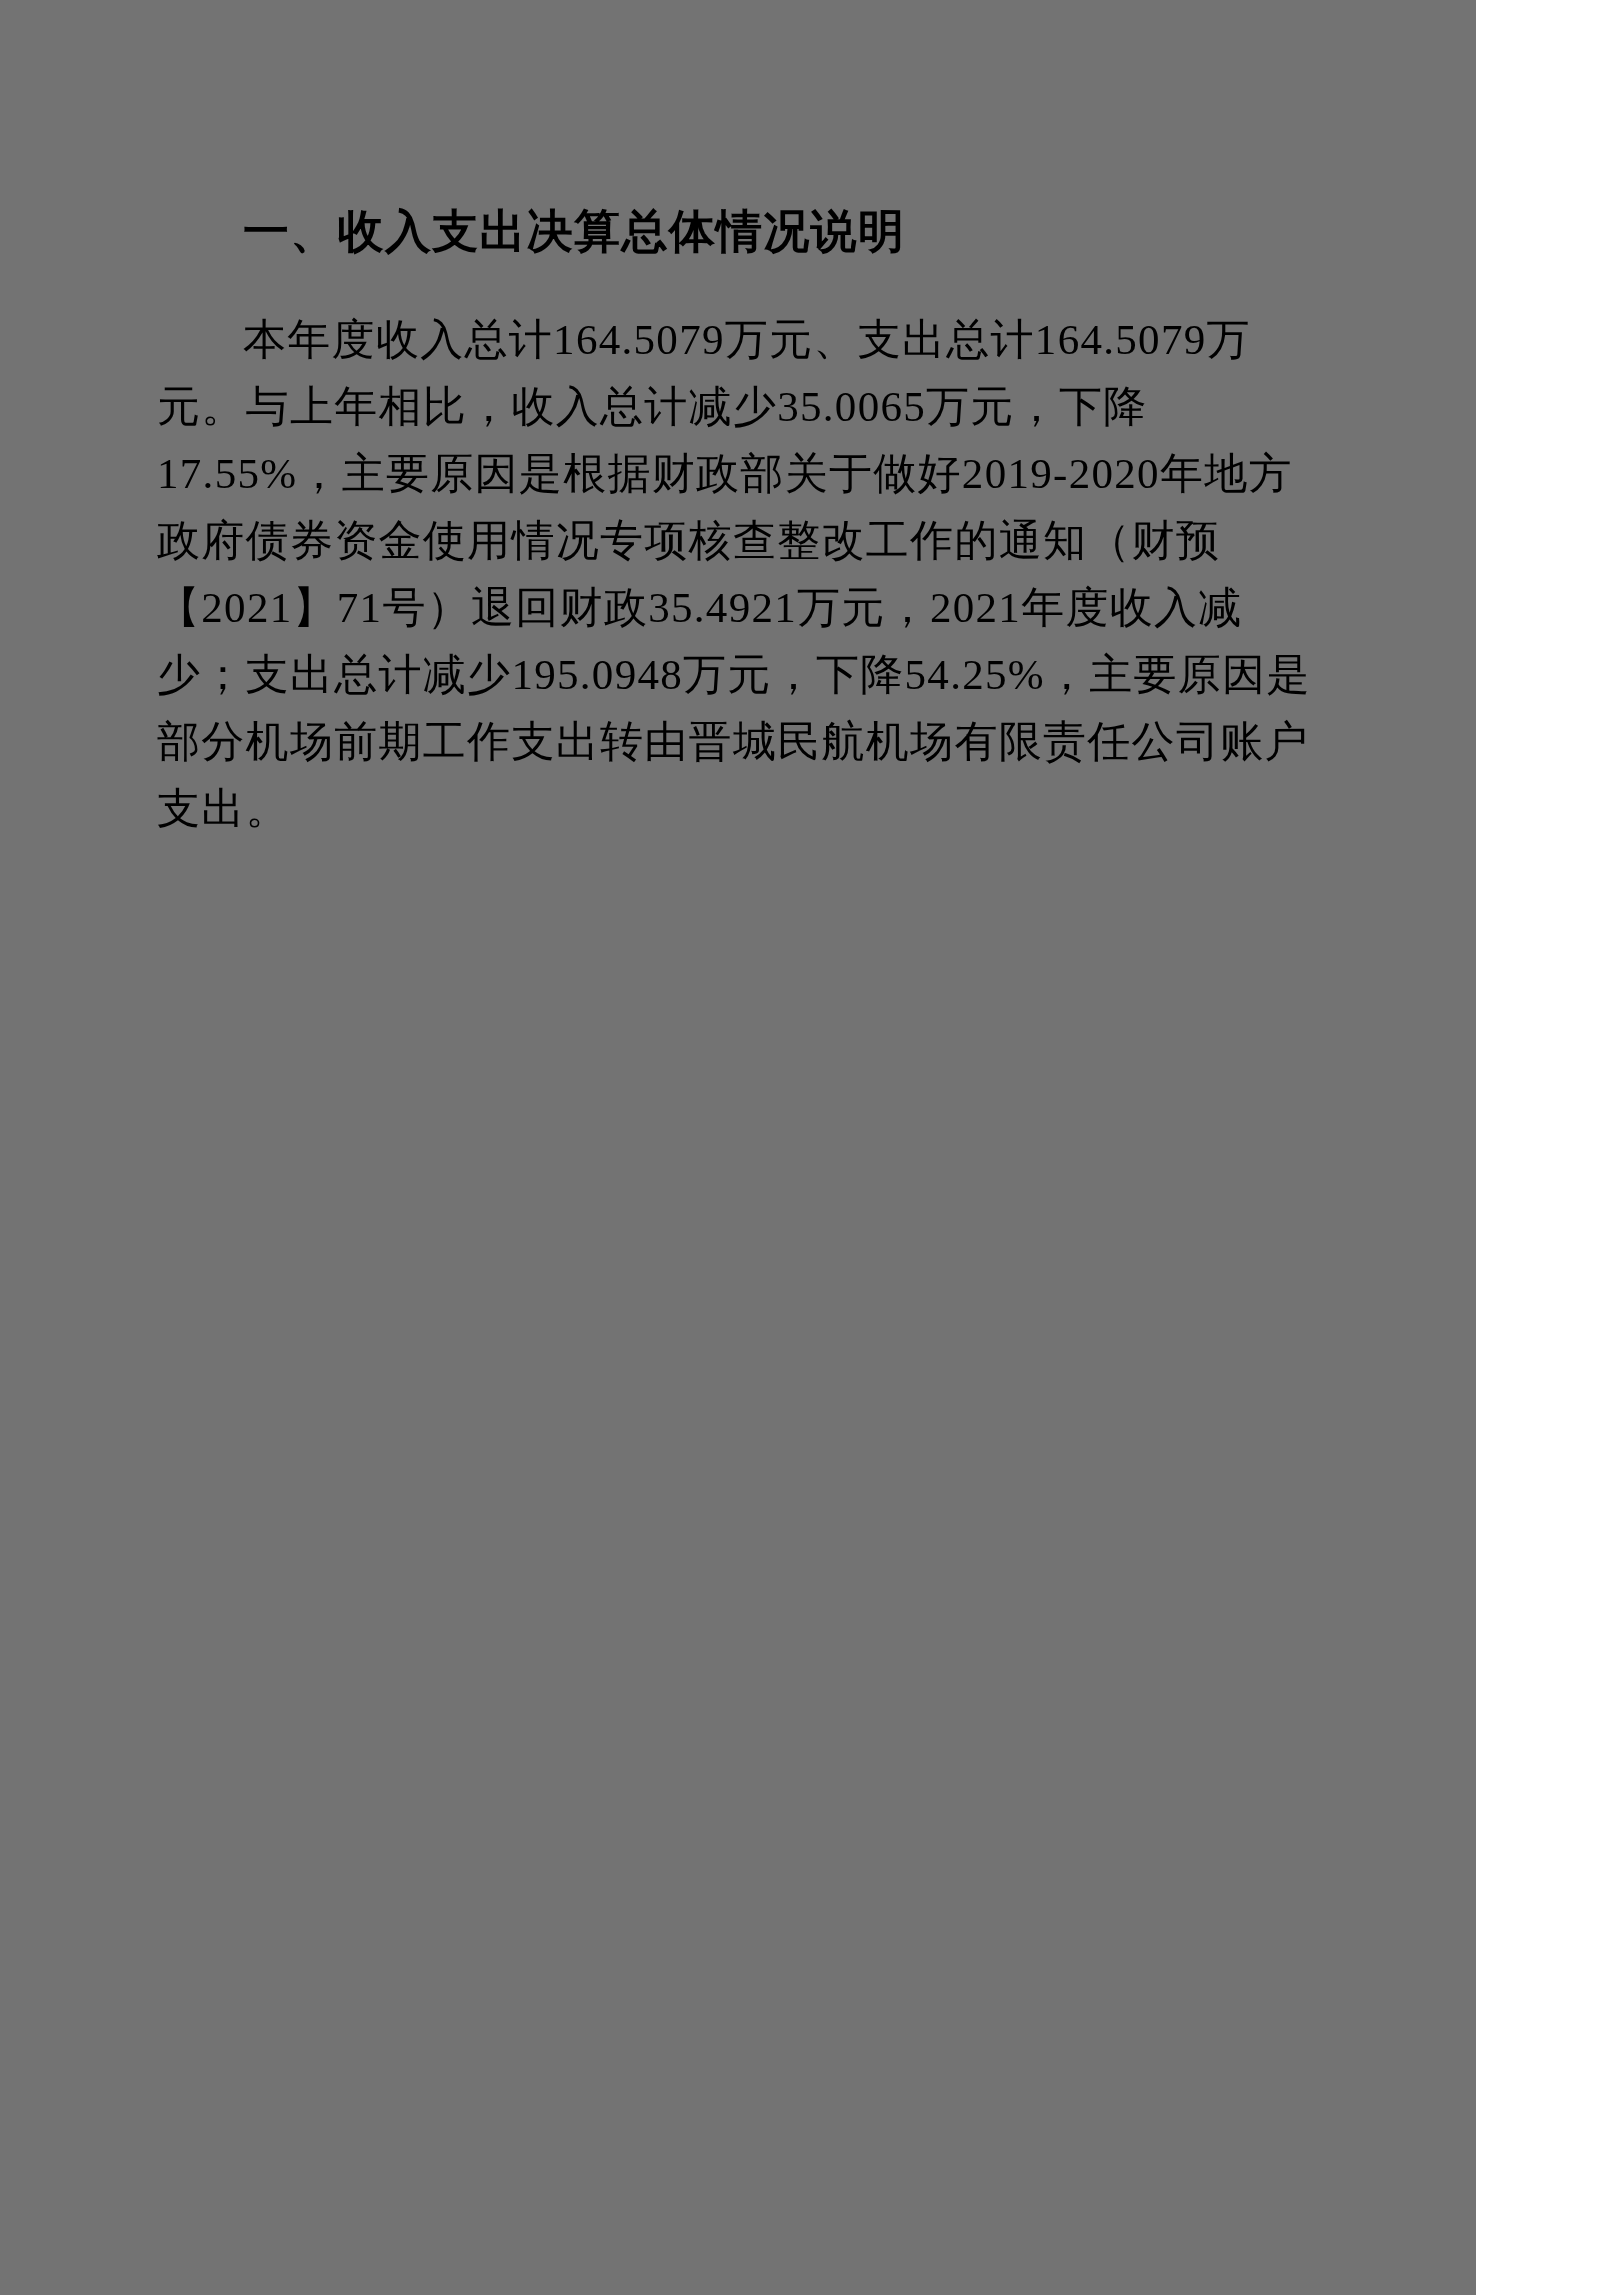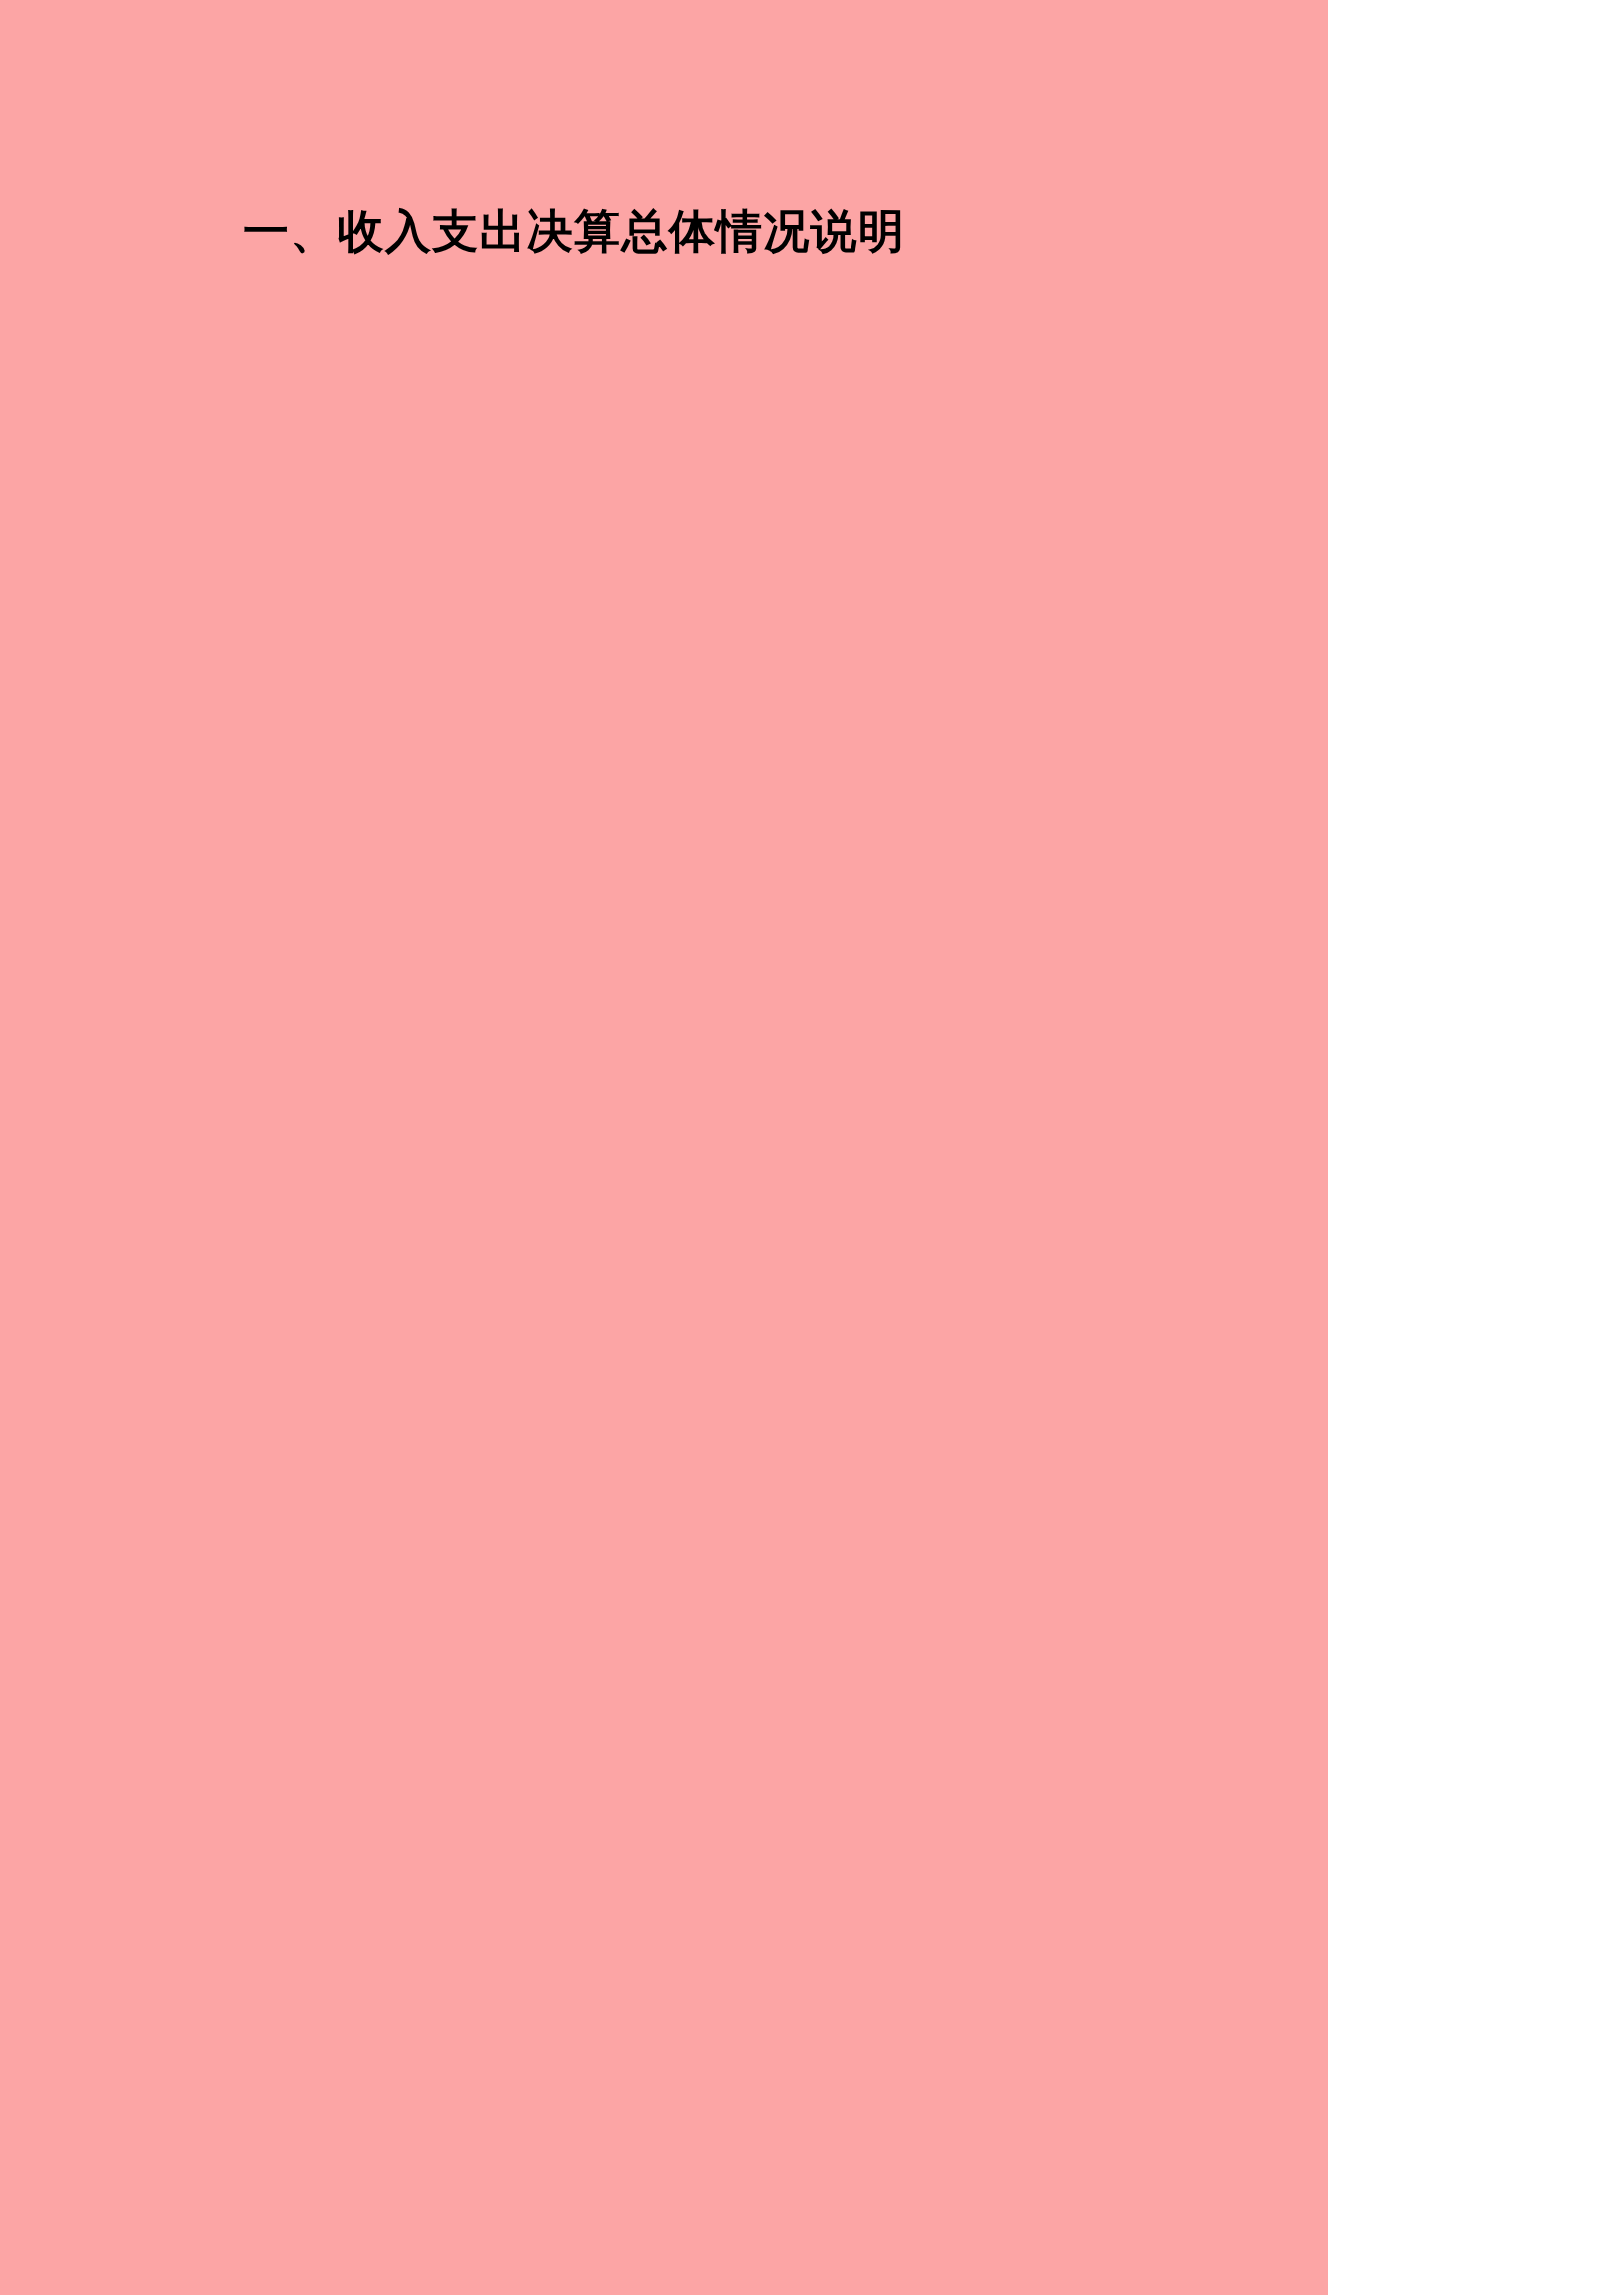--- a/index.html
+++ b/index.html
@@ -9,9 +9,9 @@
   }
   .page {
     position: relative;
-    width: 1328px;
+    width: 1476px;
     height: 2295px;
-    background: #fca5a5;
+    background: #737373;
     color: #000000;
     box-sizing: border-box;
     padding: 133px 157px 0 157px;

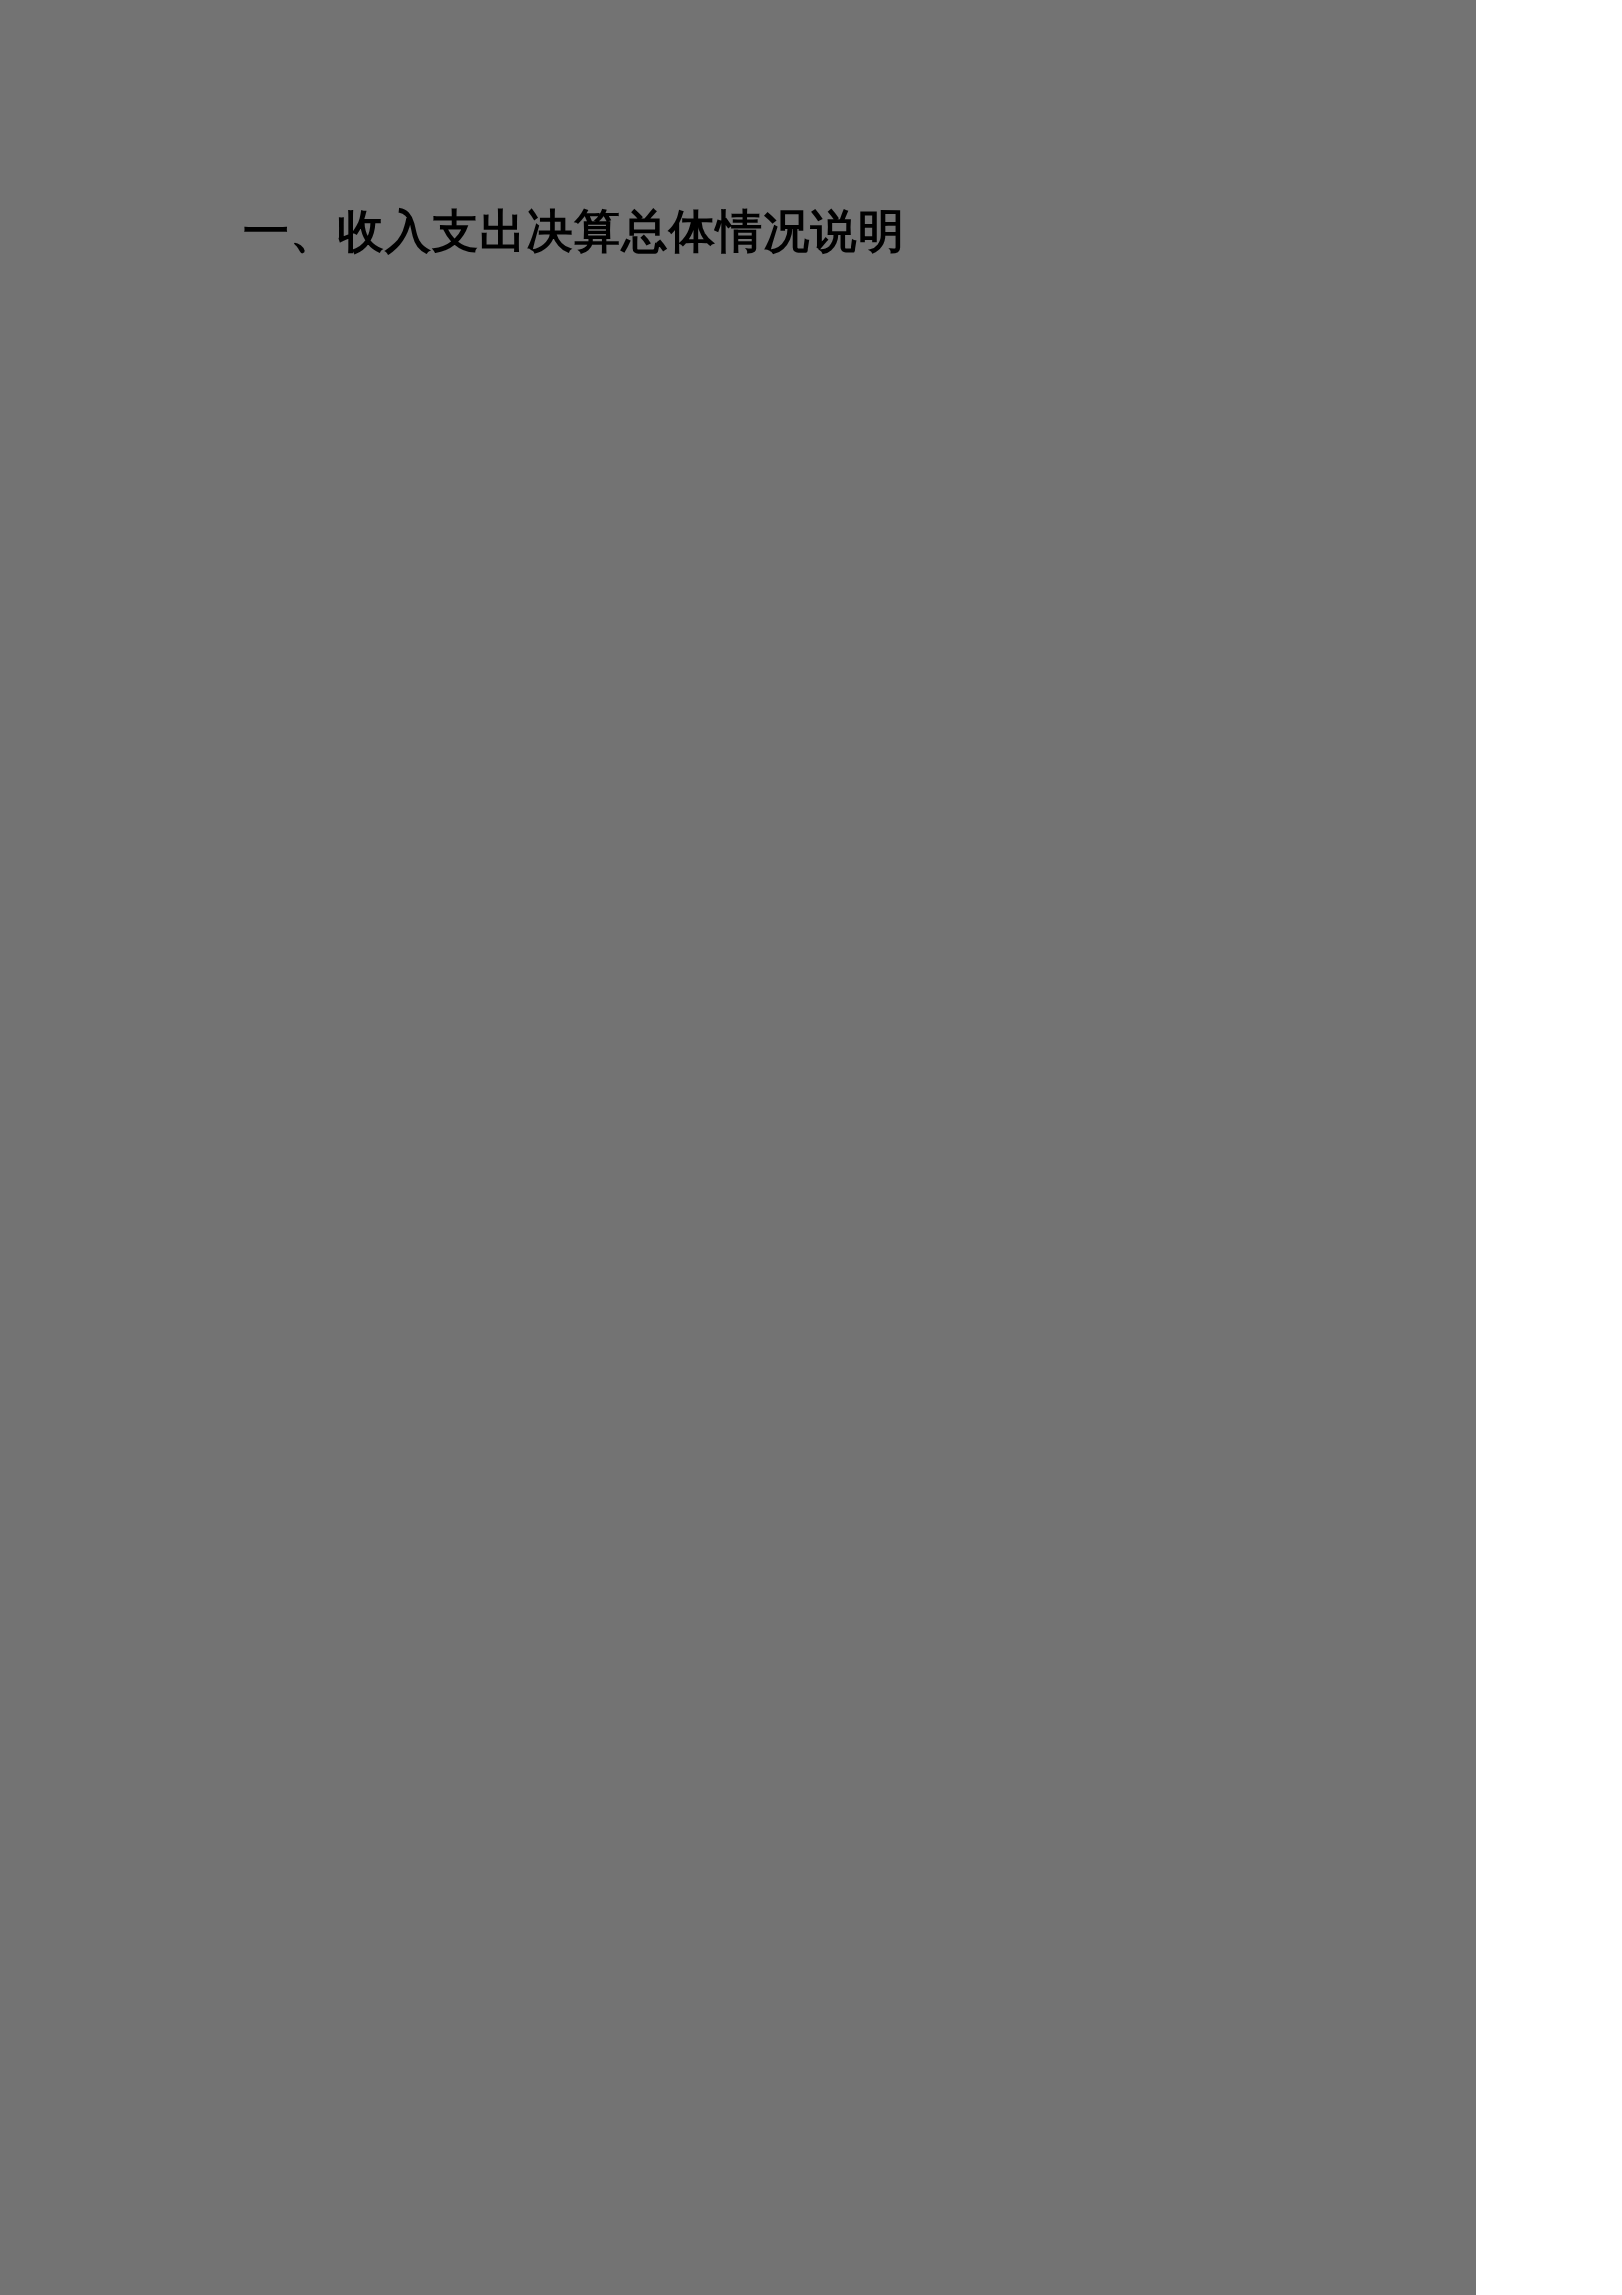--- a/index.html
+++ b/index.html
@@ -47,6 +47,7 @@
 
   <div class="section">
     <h2 class="heading">一、收入支出决算总体情况说明</h2>
+    <p class="para">本年度收入总计164.5079万元、支出总计164.5079万元。与上年相比，收入总计减少35.0065万元，下降17.55%，主要原因是根据财政部关于做好2019-2020年地方政府债券资金使用情况专项核查整改工作的通知（财预【2021】71号）退回财政35.4921万元，2021年度收入减少；支出总计减少195.0948万元，下降54.25%，主要原因是部分机场前期工作支出转由晋城民航机场有限责任公司账户支出。</p>
   </div>
 
 

